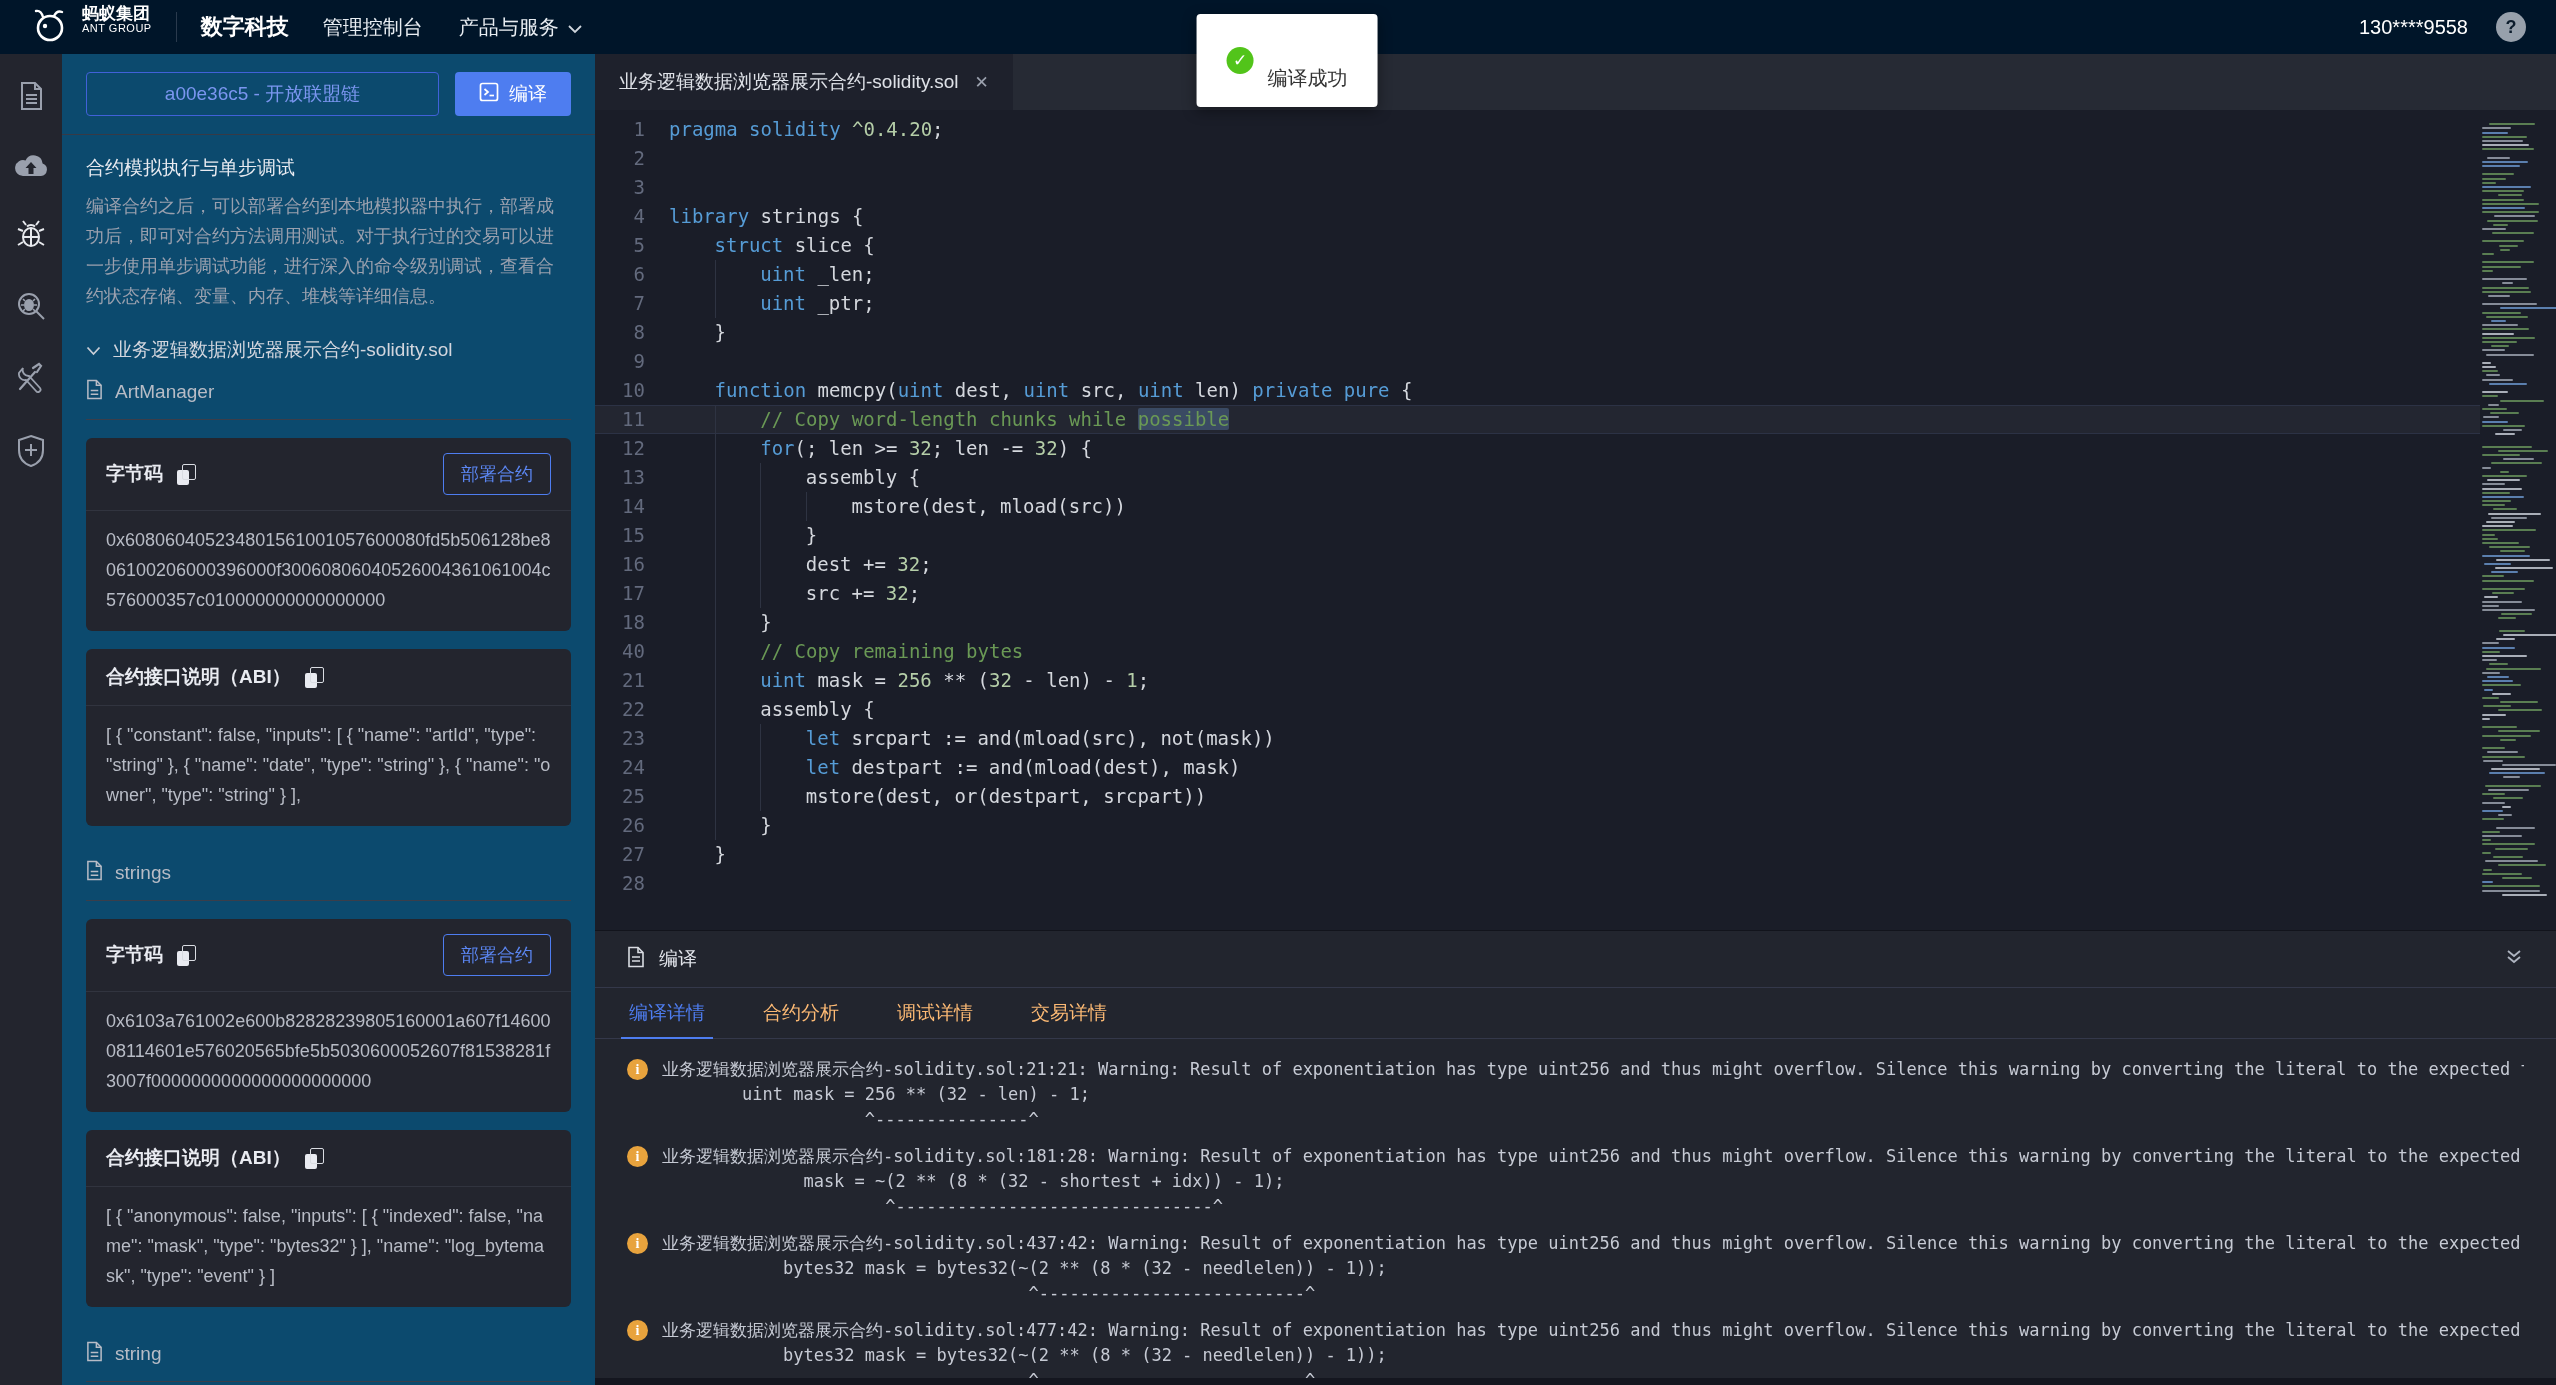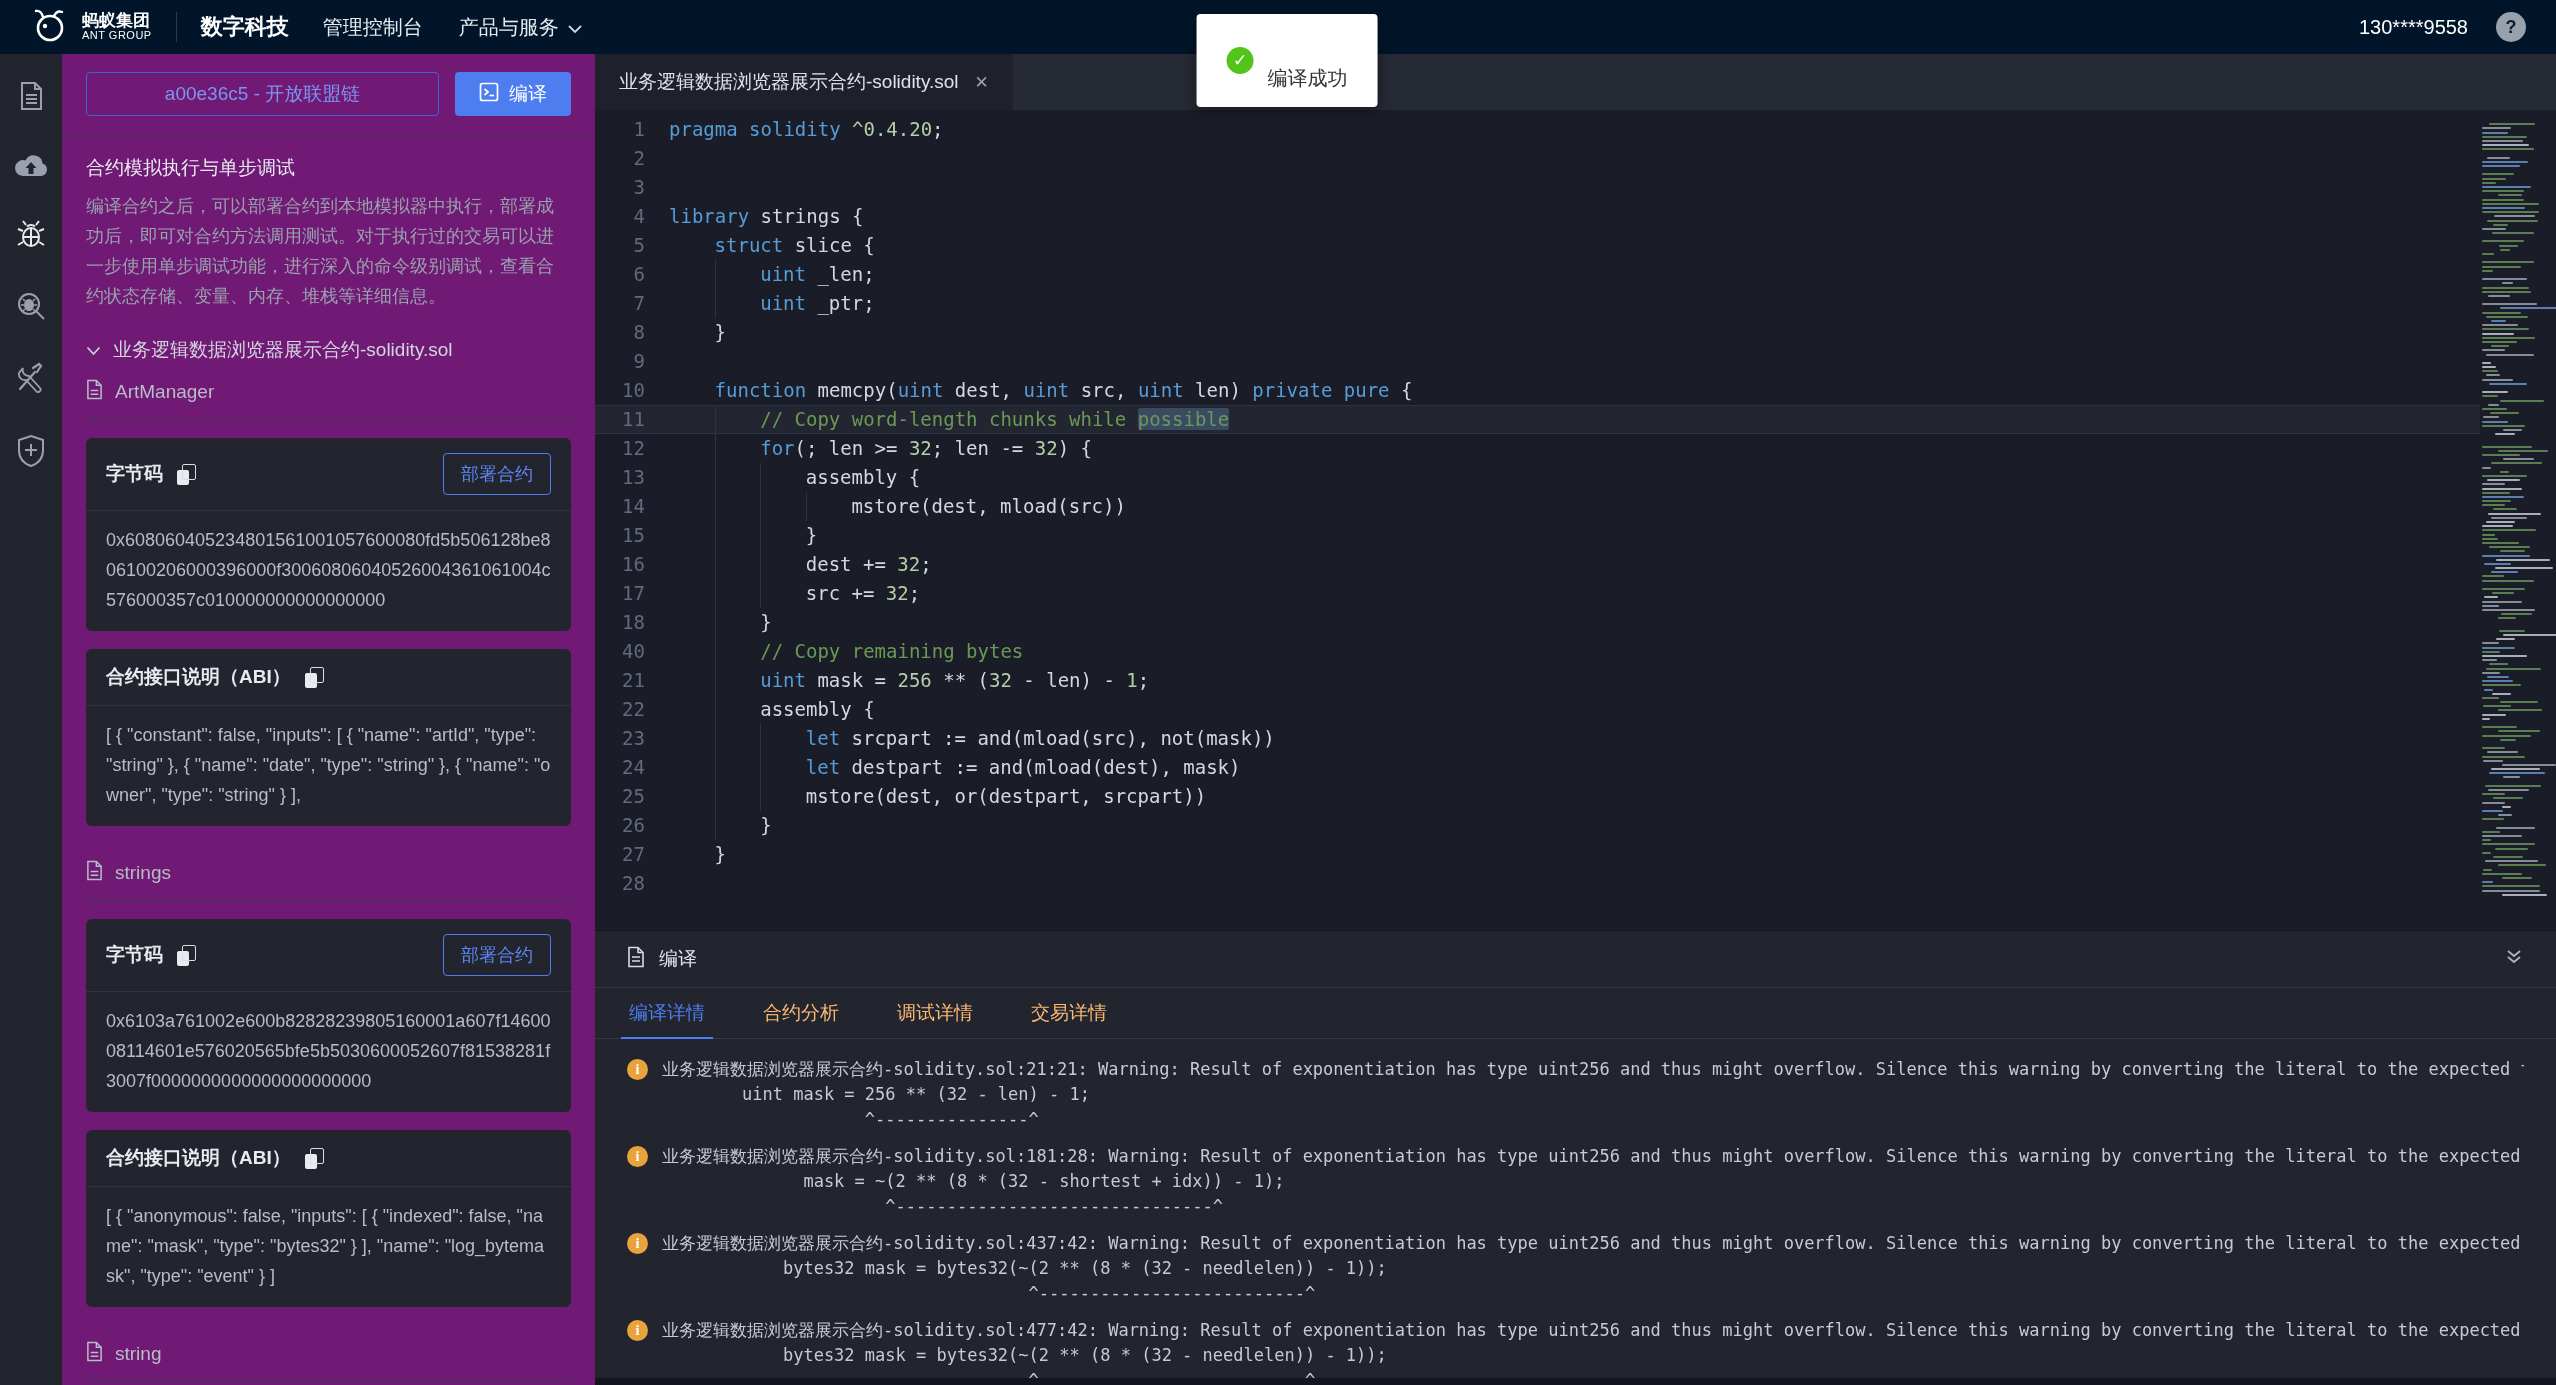--- a/index.html
+++ b/index.html
@@ -8,7 +8,7 @@
 
   
   .topbar { height:54px; background:#001529; display:flex; align-items:center; padding:0 30px; color:#fff; }
-  .logo { display:flex; align-items:center; gap:12px; }
+  .logo { display:flex; gap:12px; }
   .logo-txt { line-height:1.05; }
   .logo-txt .l1 { font-size:17px; font-weight:bold; }
   .logo-txt .l2 { font-size:11px; letter-spacing:.5px; }

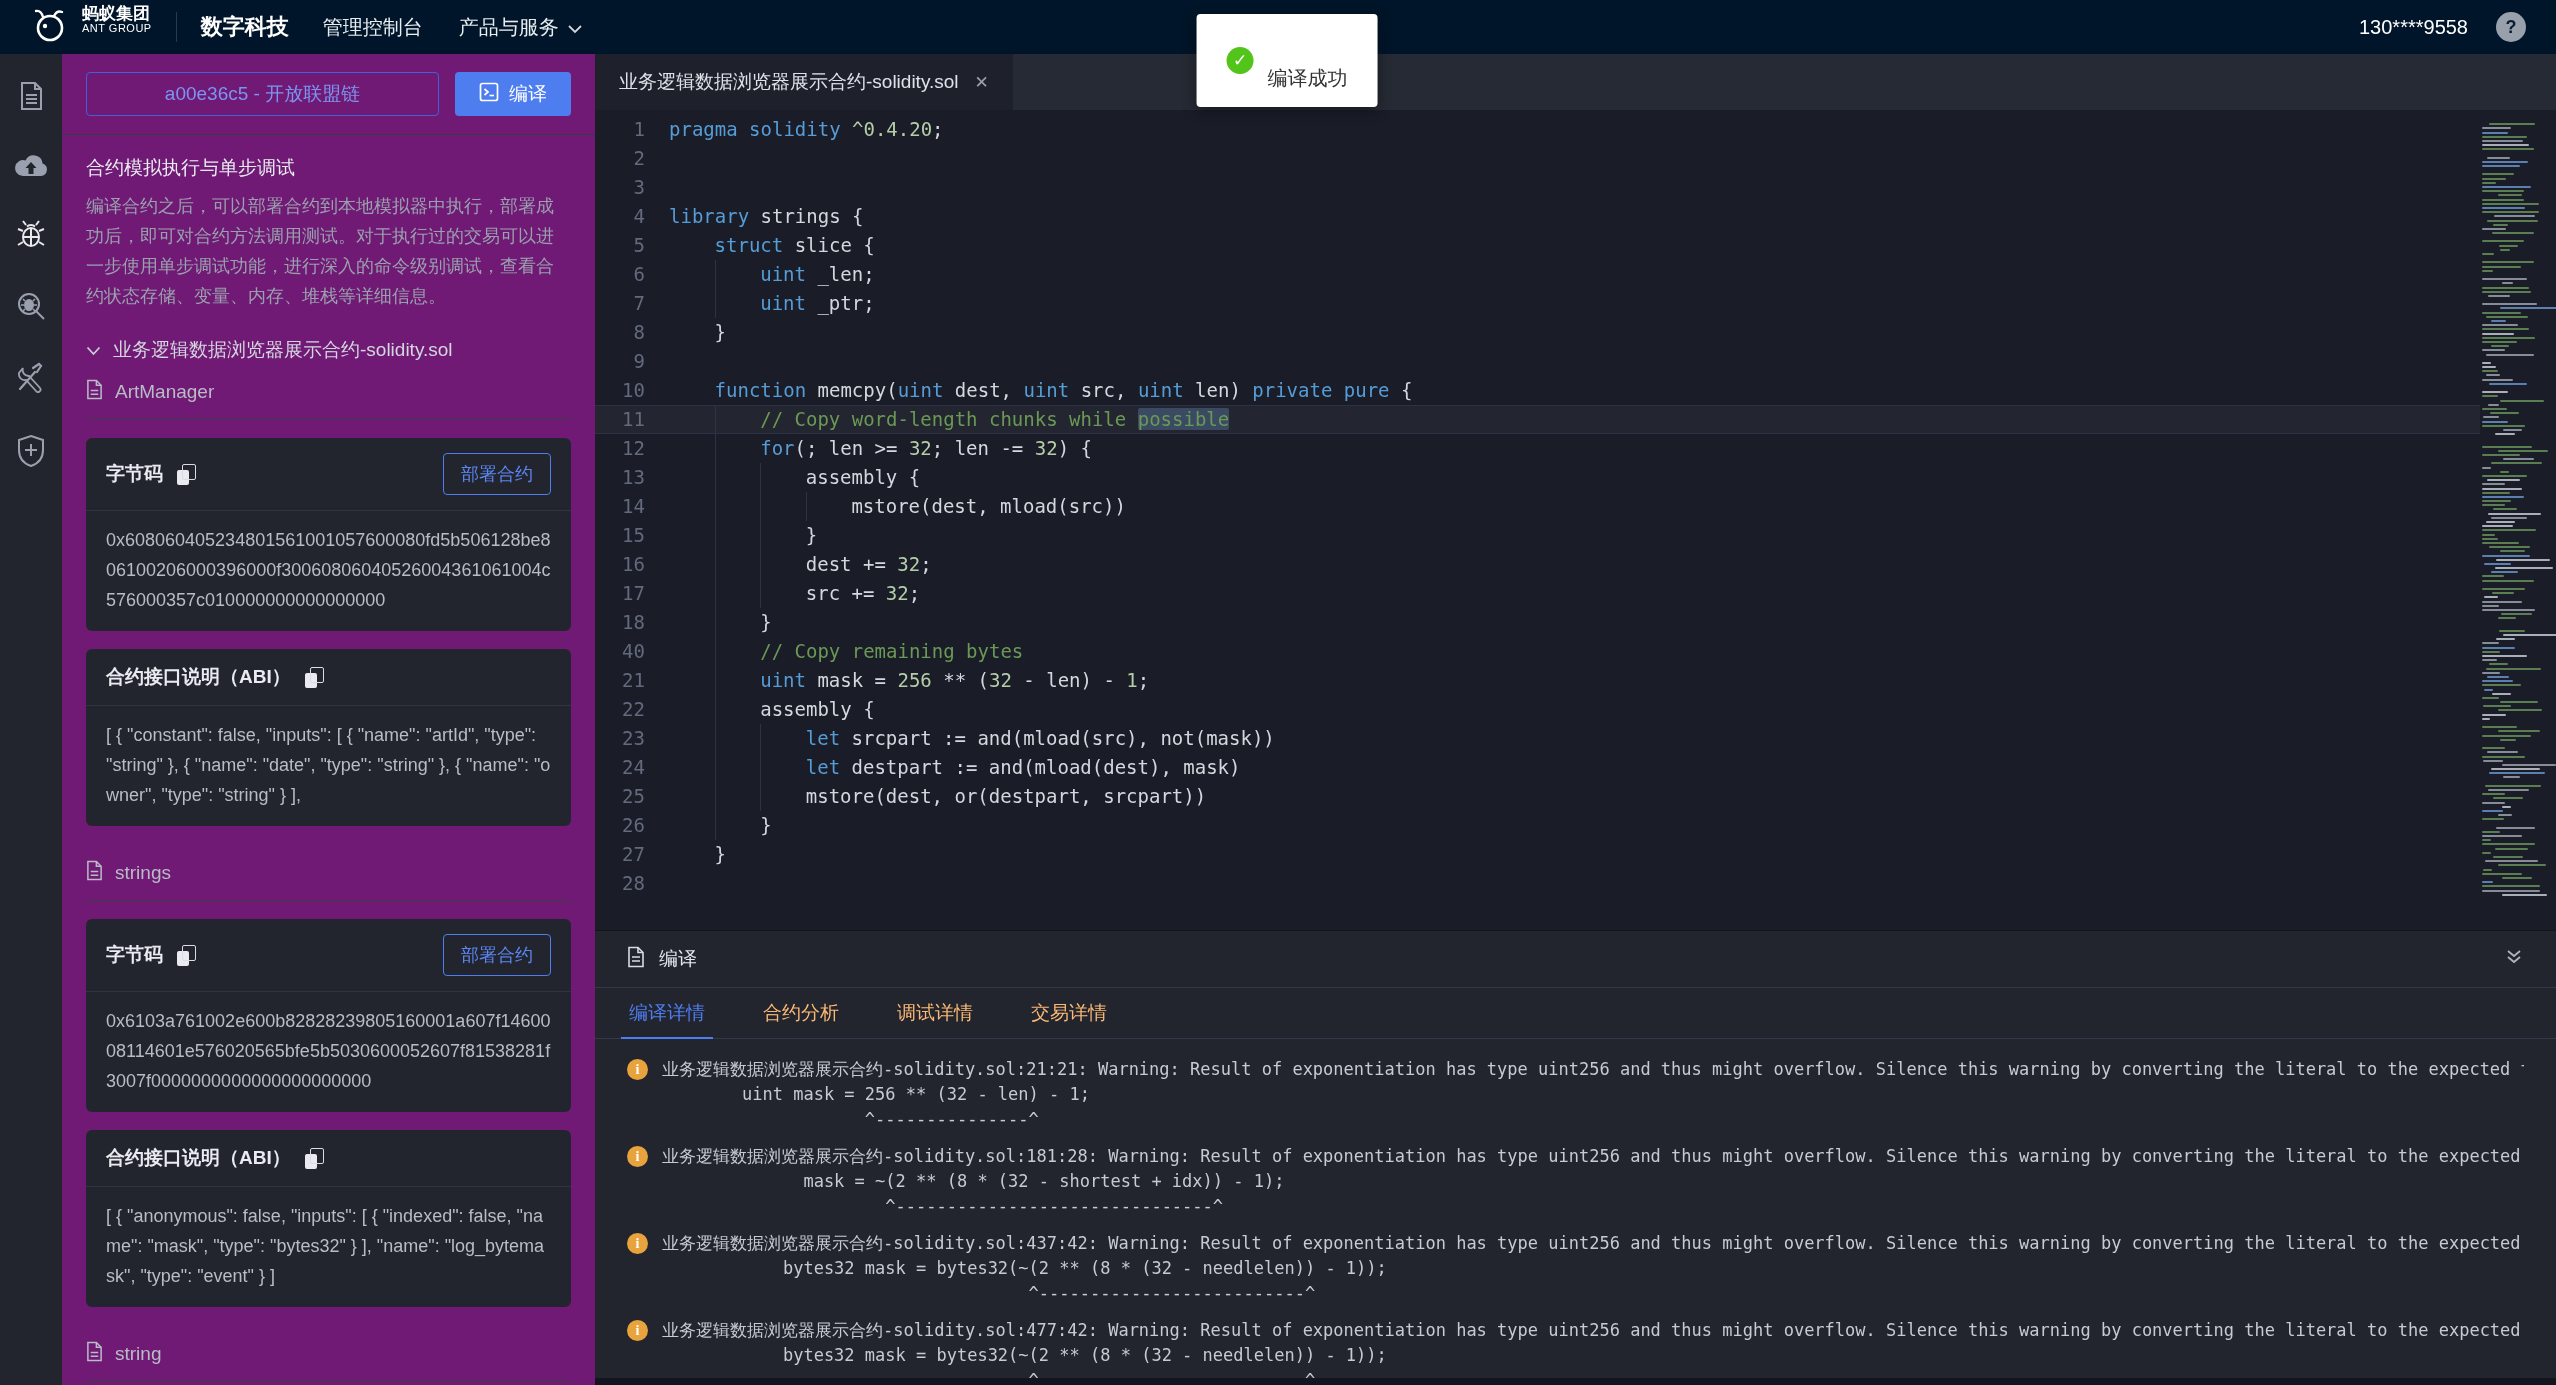--- a/index.html
+++ b/index.html
@@ -35,7 +35,7 @@
   .rail svg { display:block; }
 
   
-  .sidebar { width:533px; background:#701a75; flex-shrink:0; display:flex; flex-direction:column; overflow:hidden; }
+  .sidebar { width:533px; background:#0c4a6e; flex-shrink:0; display:flex; flex-direction:column; overflow:hidden; }
   .sb-top { display:flex; gap:16px; padding:18px 24px; border-bottom:1px solid #373a46; }
   .chain-select { flex:1; height:44px; border:1px solid #4161d8; border-radius:4px; color:#7b96f0; font-size:19px;
     display:flex; align-items:center; justify-content:center; cursor:pointer; background:transparent; }

